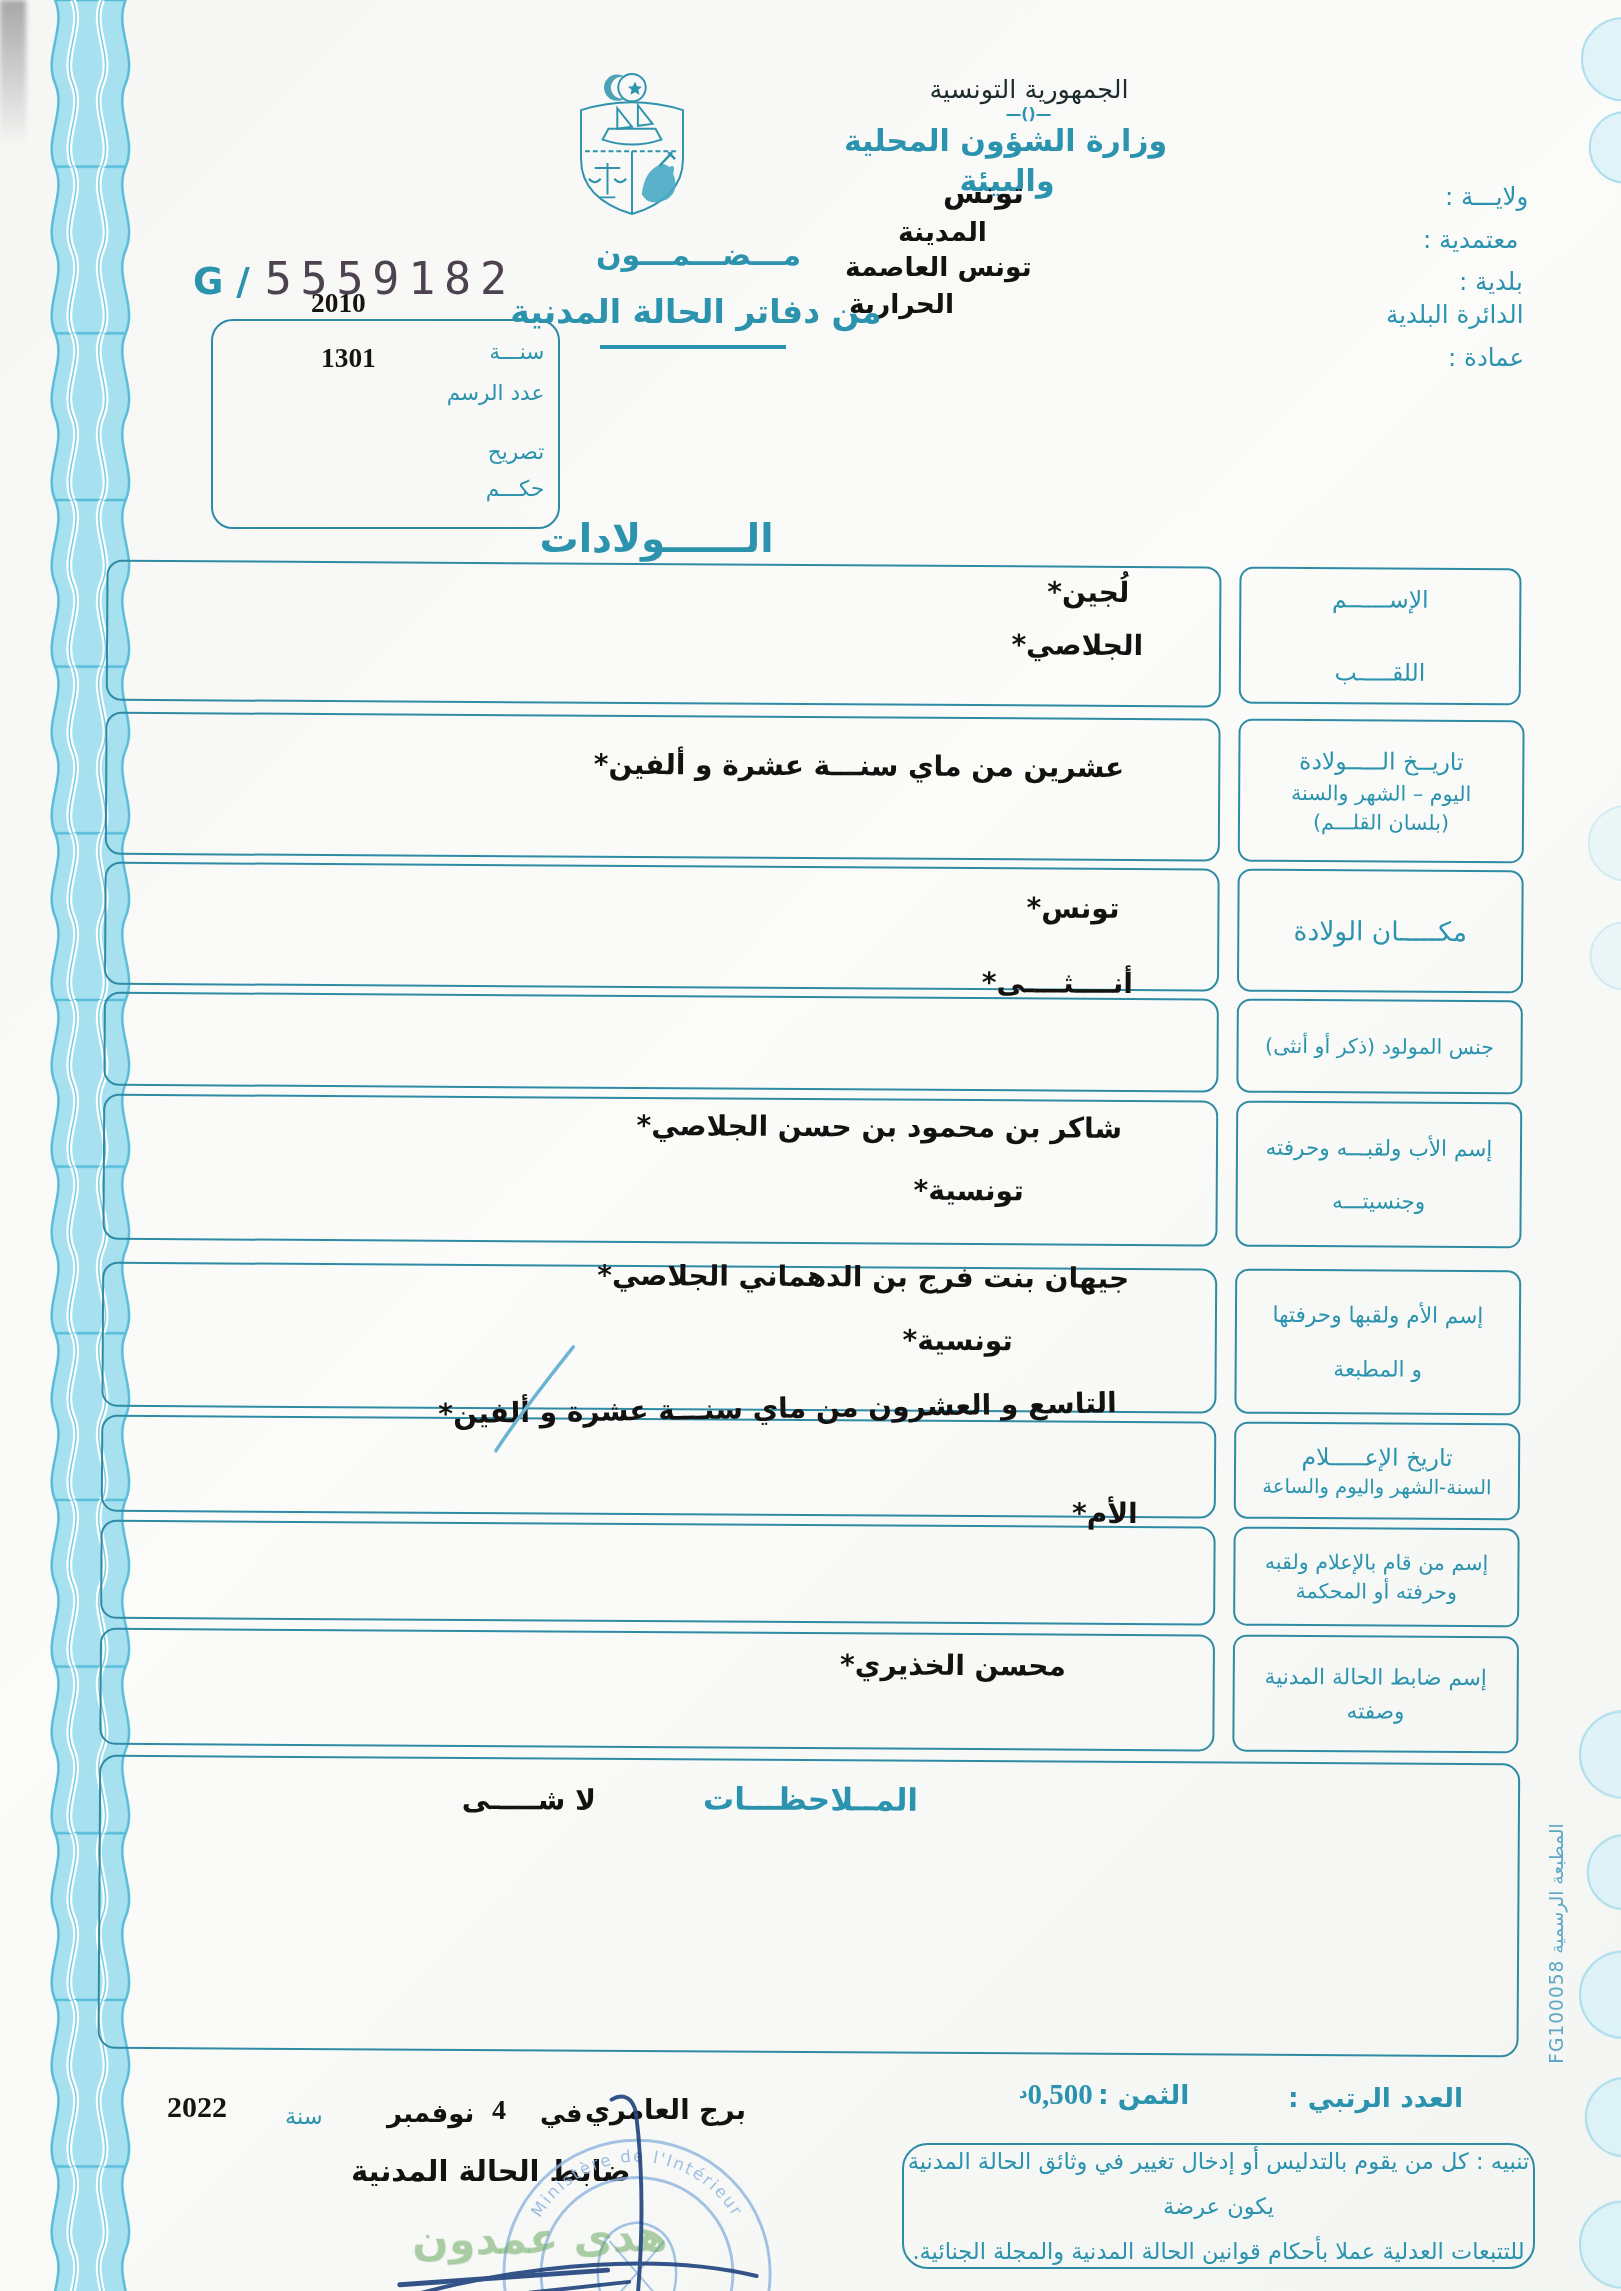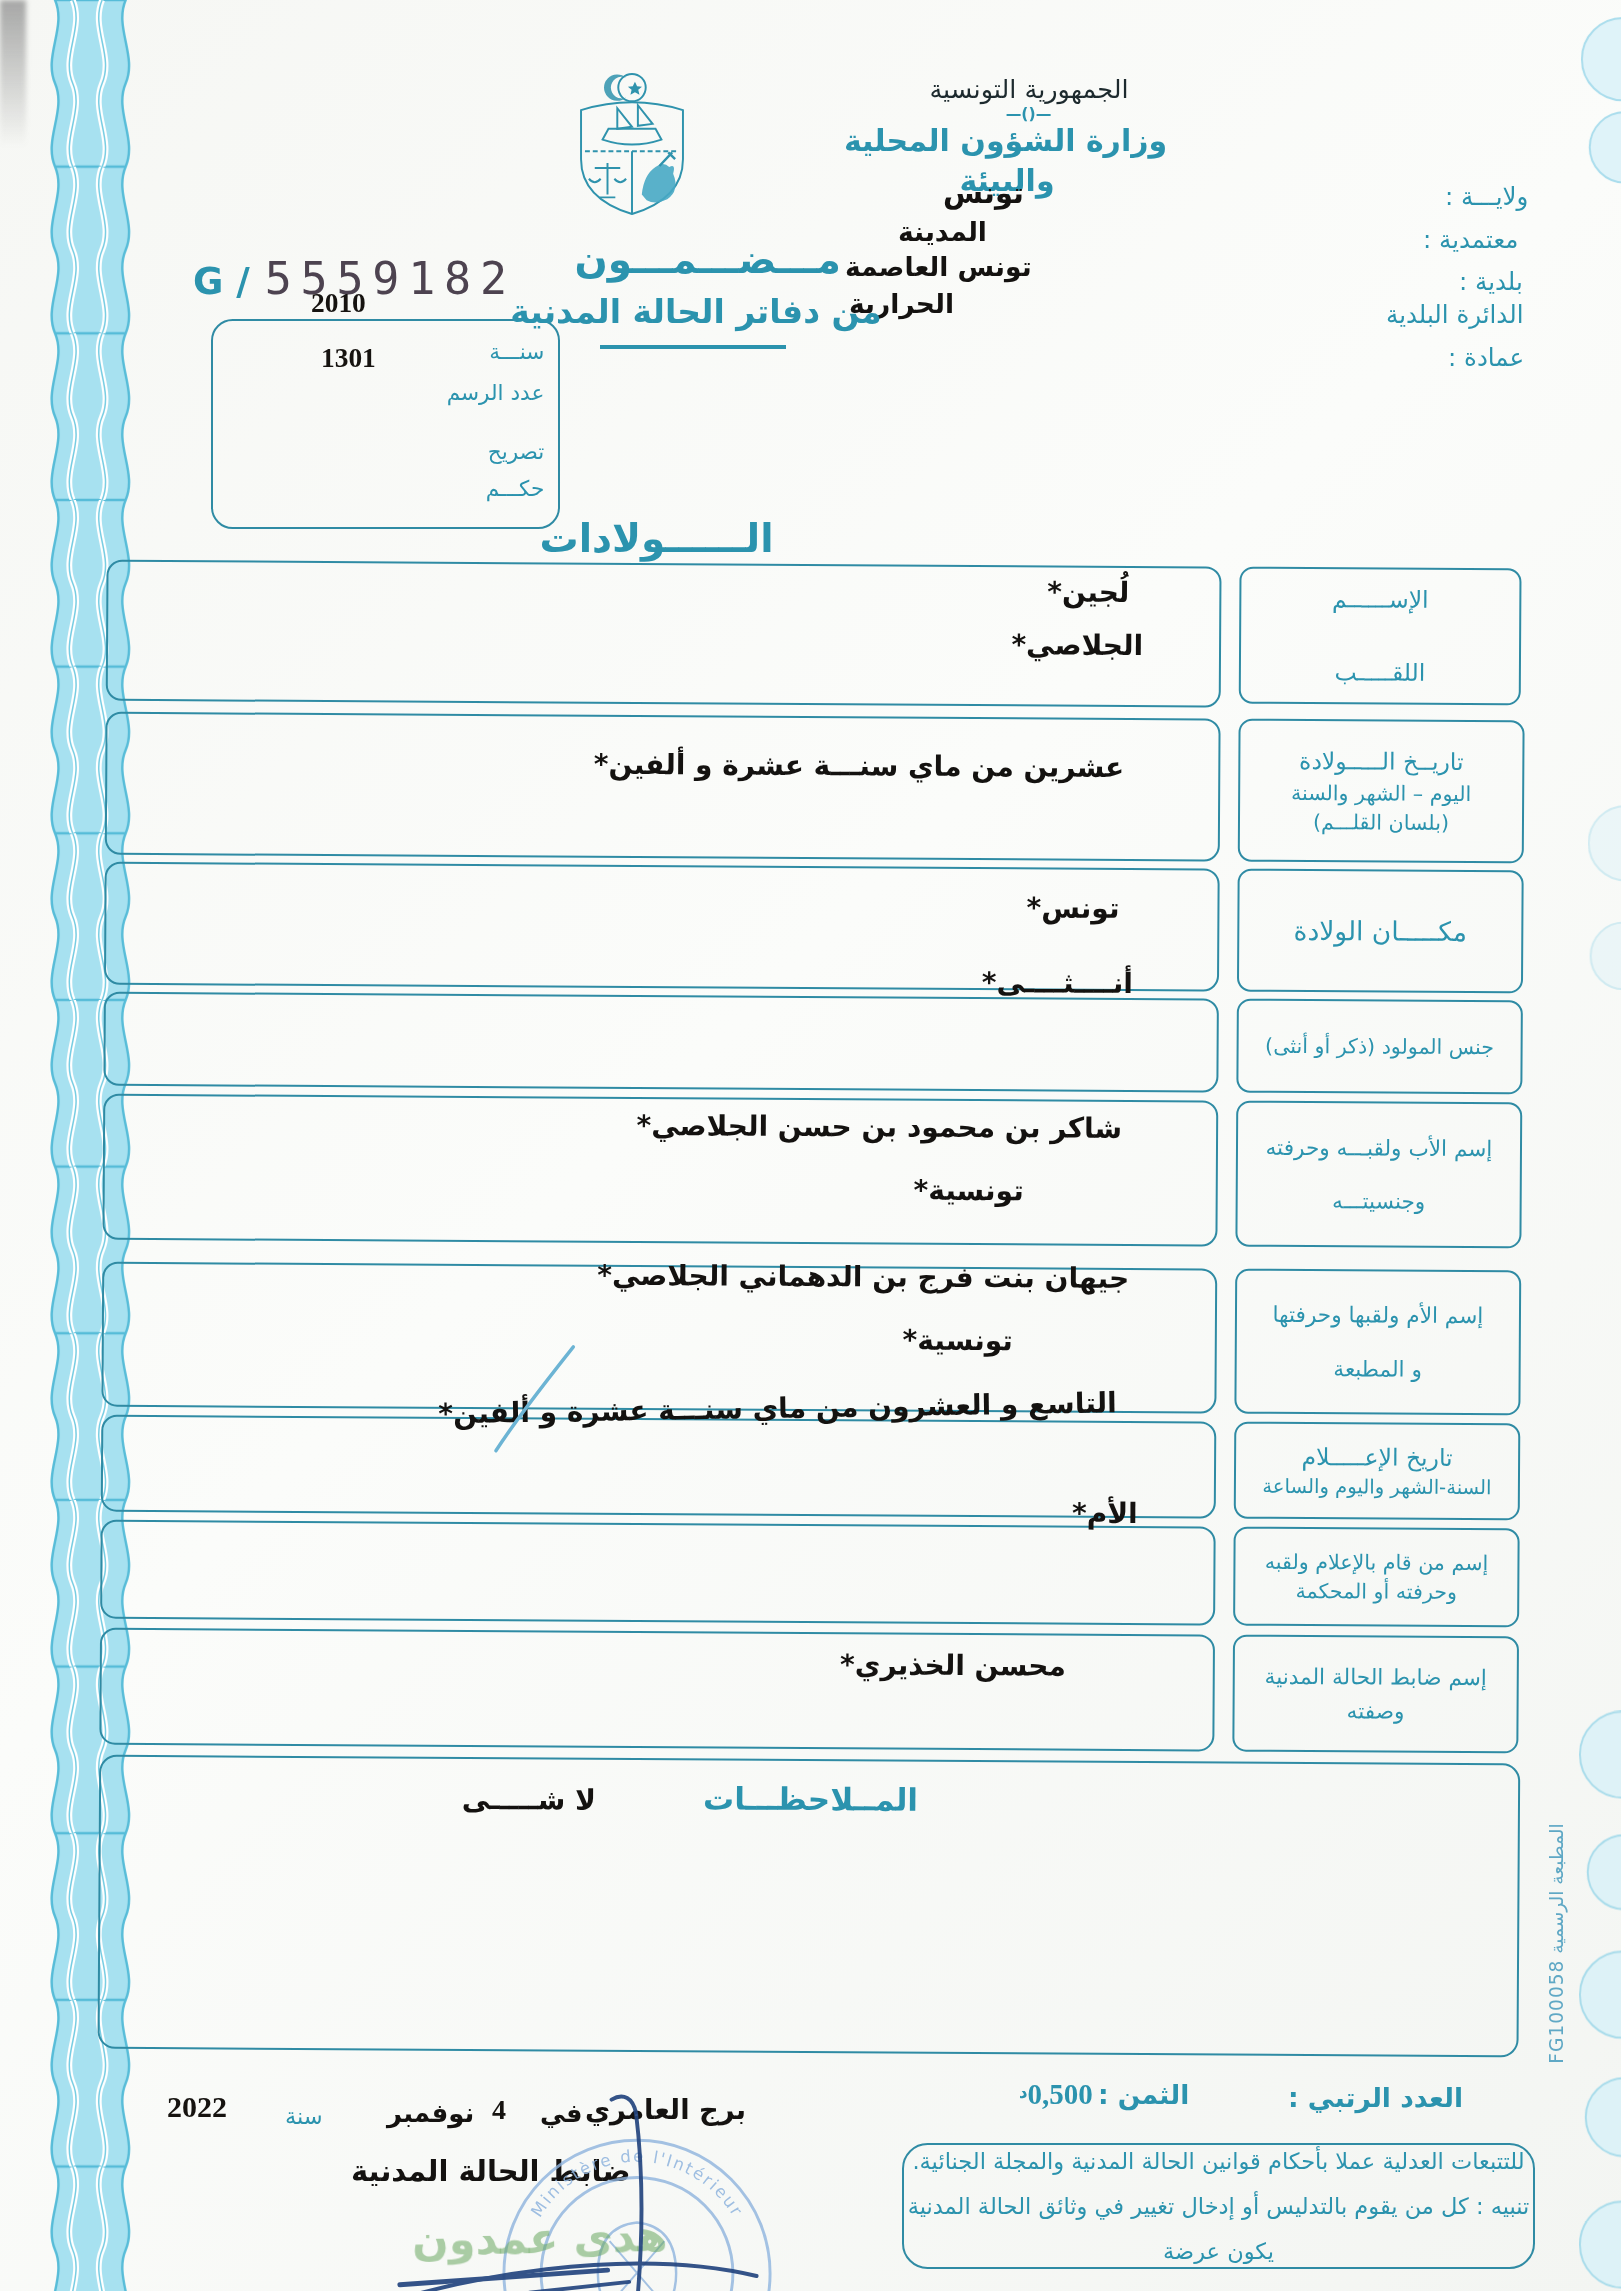--- a/index.html
+++ b/index.html
@@ -110,7 +110,7 @@
     <div class="abs num" style="left:108px;top:21.6px;font-size:27.4px">1301</div>
   </div>
 
-  <div class="abs title-teal" style="left:606px;top:237px;width:235px;font-size:39px">مـــضـــمـــون</div>
+  <div class="abs title-teal" style="left:581px;top:237px;width:235px;font-size:30px">مـــضـــمـــون</div>
   <div class="abs title-teal" style="left:510px;top:292px;width:372px;font-size:33px">من دفاتر الحالة المدنية</div>
   <div class="abs" style="left:600px;top:345px;width:186px;height:3.9px;background:#2b93ae"></div>
   <div class="abs title-teal" style="left:529px;top:516px;width:255px;font-size:39px;text-underline-offset:9.8px;text-decoration-thickness:2.9px">الــــــولادات</div>

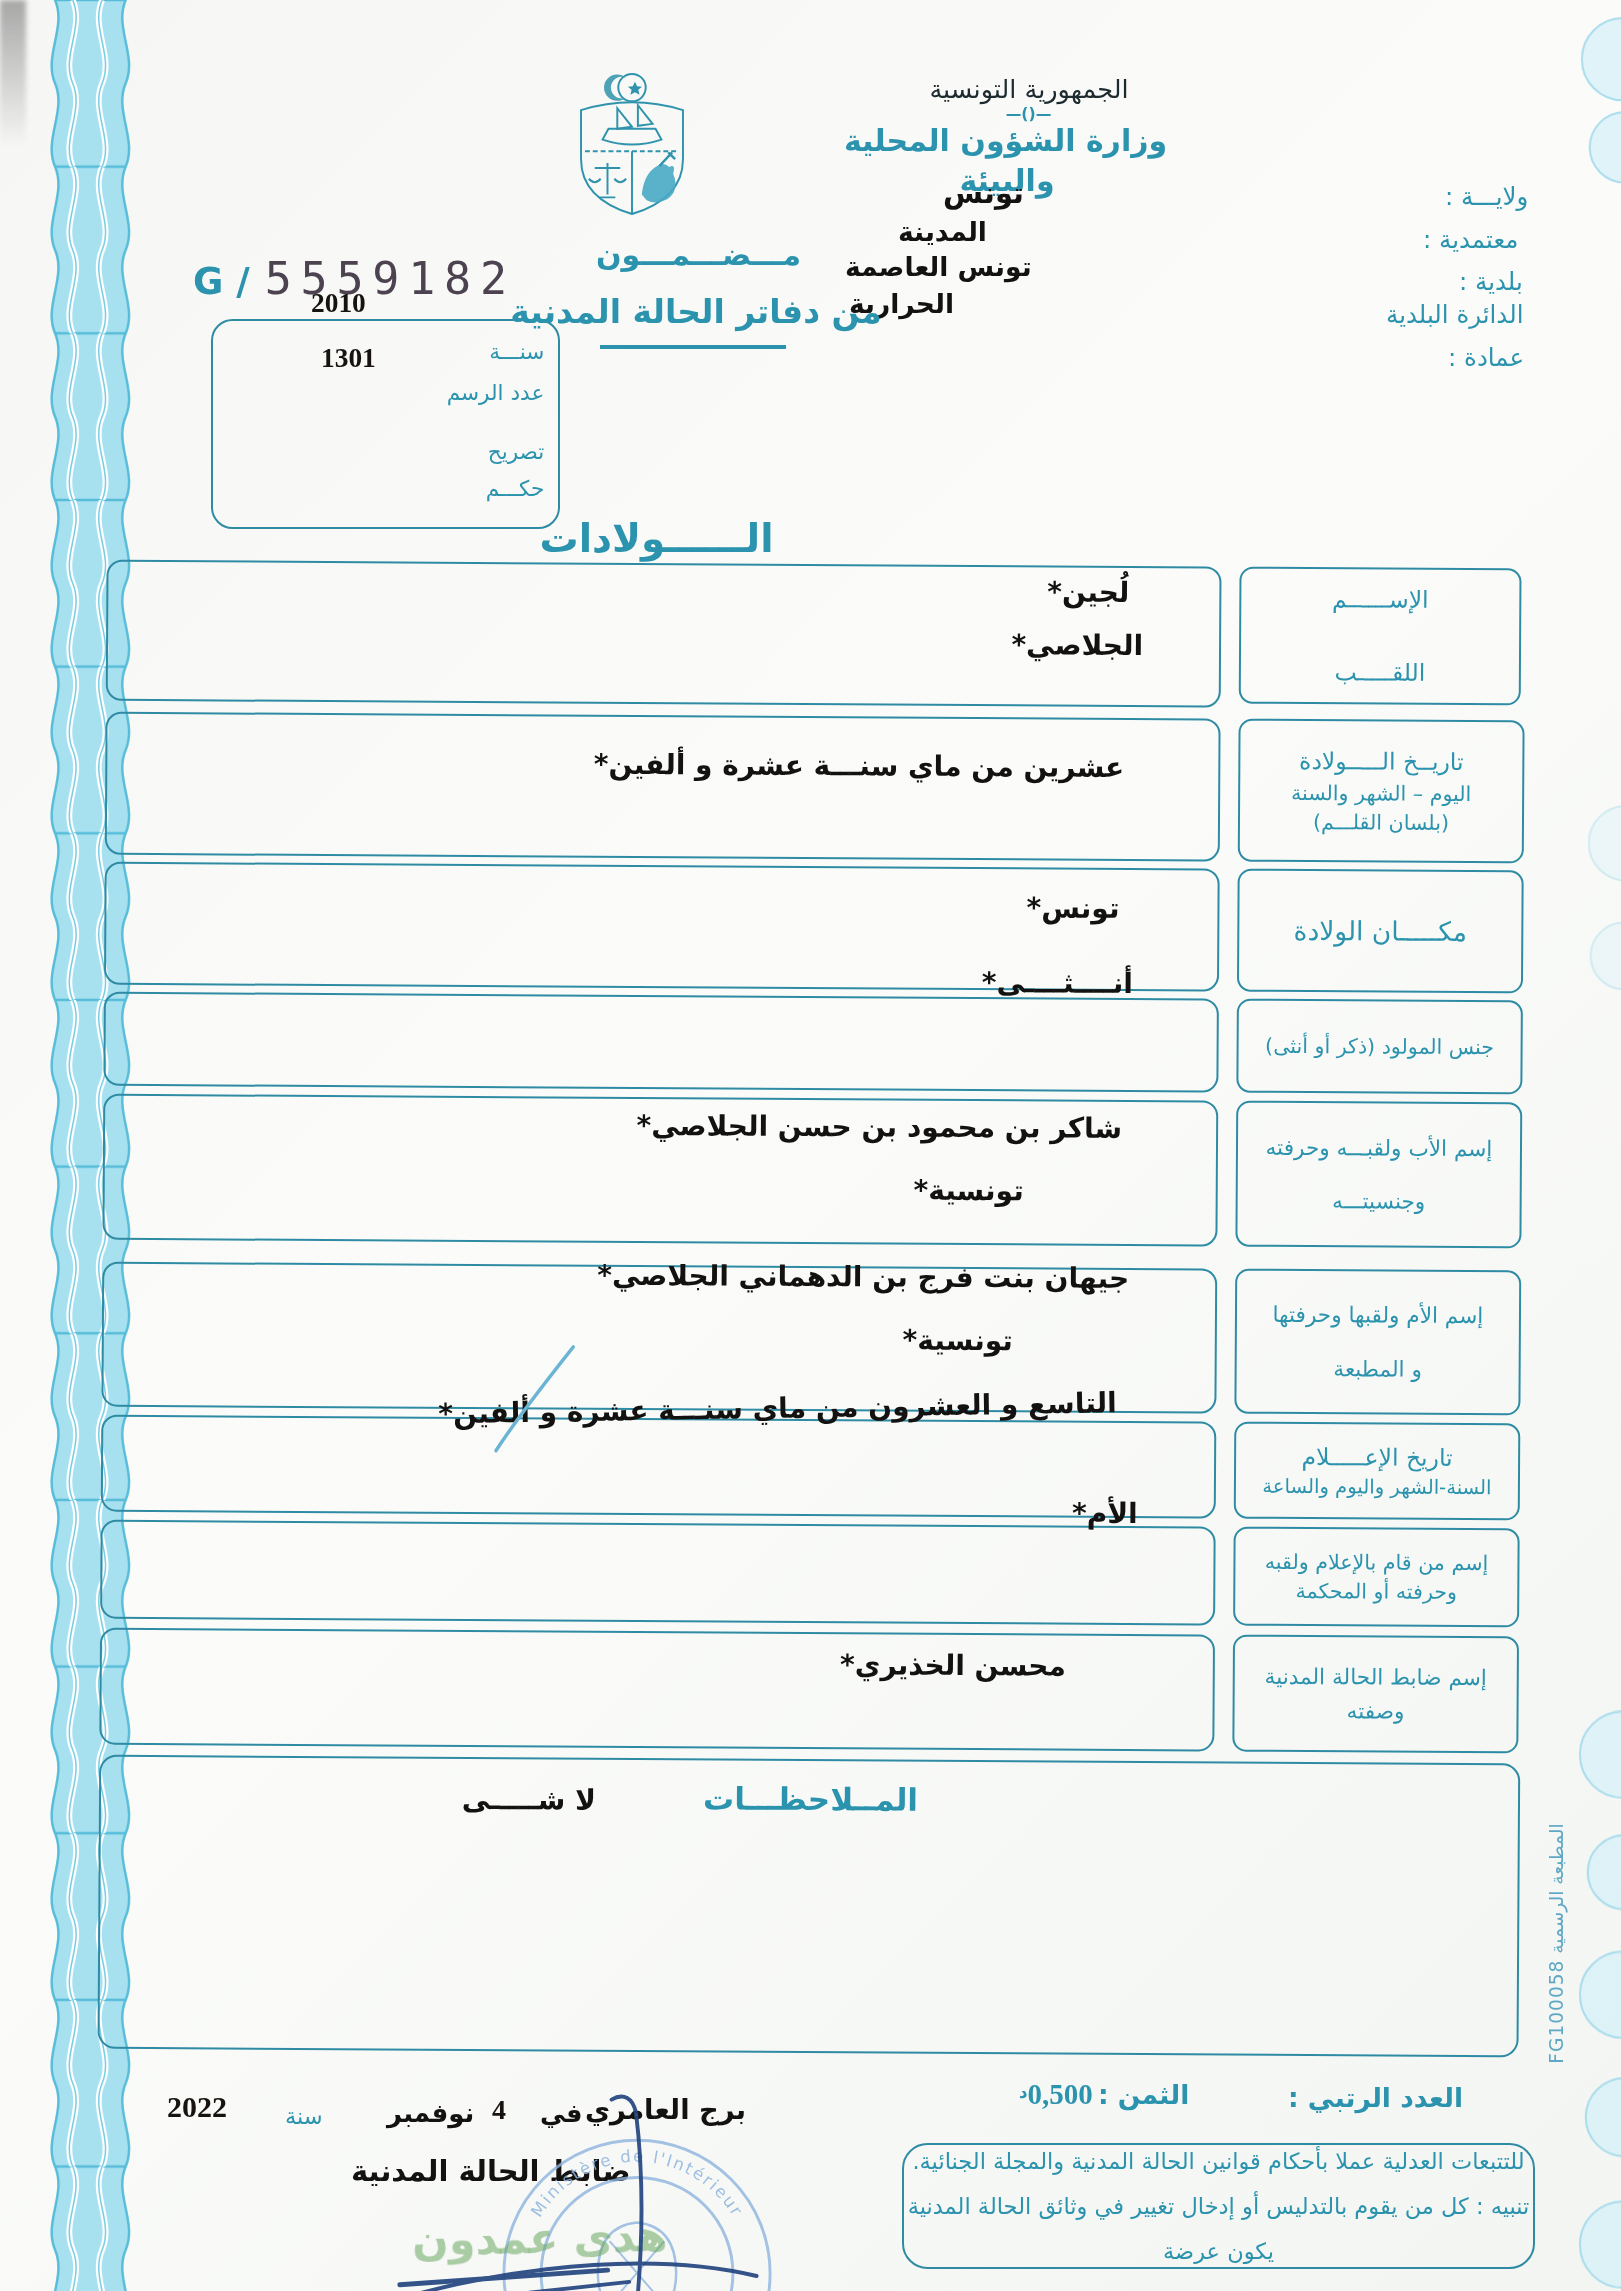--- a/index.html
+++ b/index.html
@@ -205,8 +205,8 @@
   </div>
 
   <div class="notice-box">
+    <div>تنبيه : كل من يقوم بالتدليس أو إدخال تغيير في وثائق الحالة المدنية يكون عرضة</div>
     <div>للتتبعات العدلية عملا بأحكام قوانين الحالة المدنية والمجلة الجنائية.</div>
-    <div>تنبيه : كل من يقوم بالتدليس أو إدخال تغيير في وثائق الحالة المدنية يكون عرضة</div>
   </div>
 
   <span class="abs val" style="left:585px;top:2094px;font-size:27.4px">برج العامري</span>

